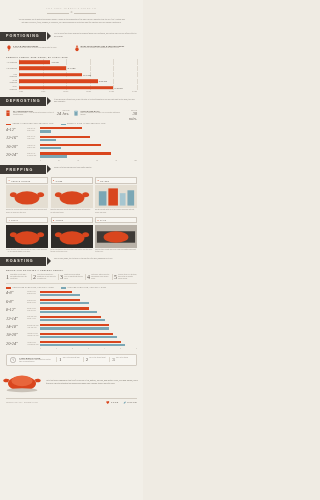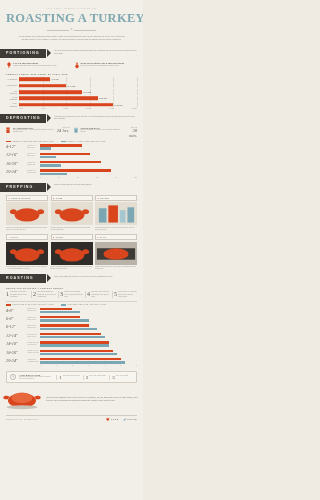--- a/index.html
+++ b/index.html
@@ -197,7 +197,6 @@
 
   <div class="hdr">
     <div class="kicker">THE CHEF TURKEY'S GUIDE TO</div>
-    <h1>ROASTING A TURKEY</h1>
     <div class="xorn">
       <i></i>
       <b>✕</b>

